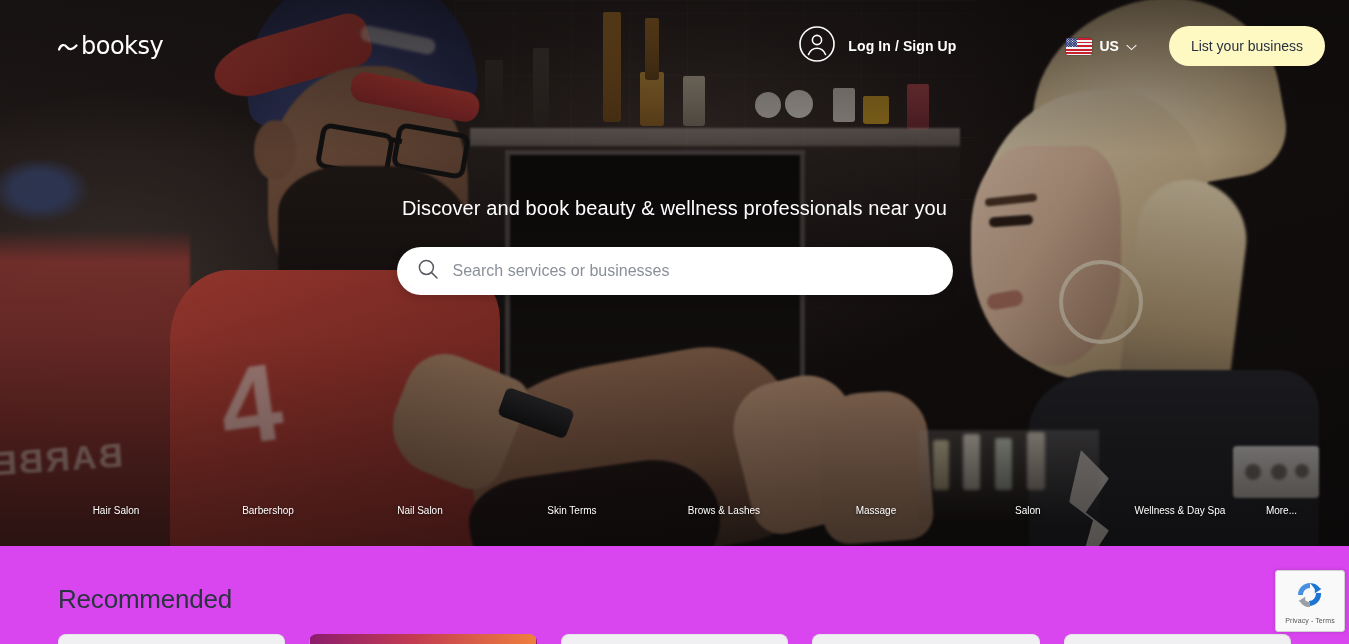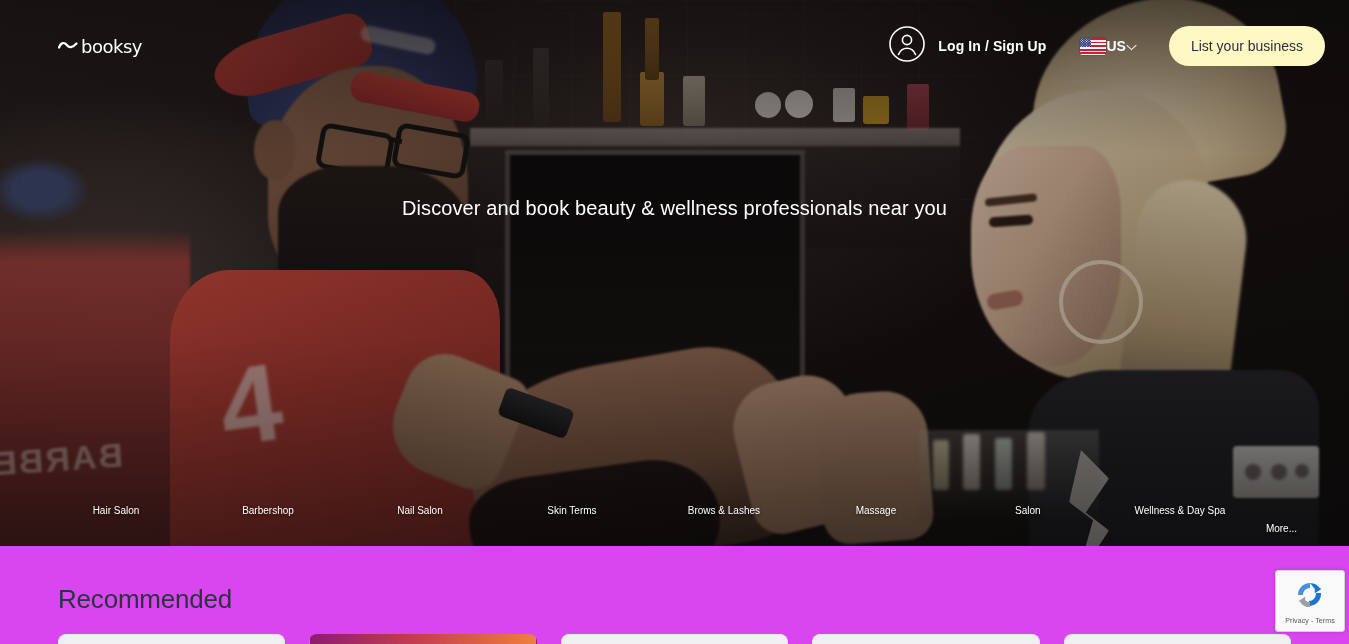--- a/index.html
+++ b/index.html
@@ -281,7 +281,7 @@
   .logo {
     display: flex; align-items: center; gap: 3px;
     color: #ffffff;
-    font-size: 18px; font-weight: 400; letter-spacing: -0.6px;
+    font-size: 24px; font-weight: 400; letter-spacing: -0.6px;
     cursor: pointer;
     user-select: none;
   }

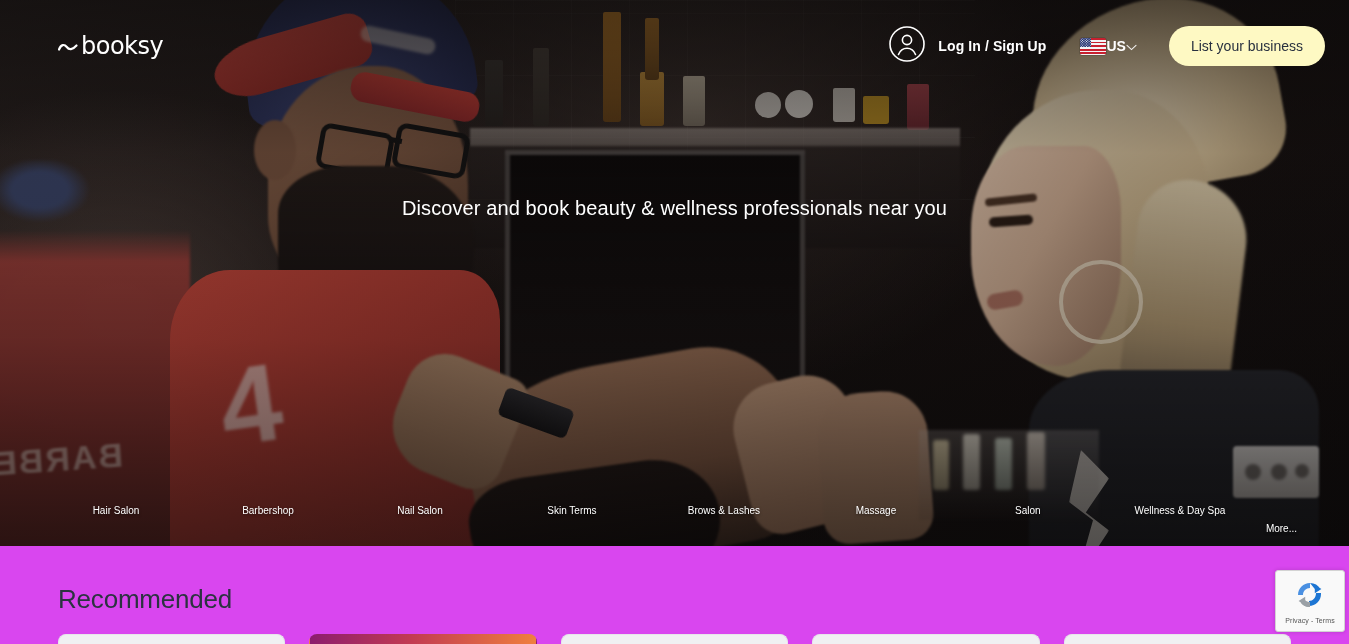--- a/index.html
+++ b/index.html
@@ -298,8 +298,8 @@
   .avatar-icon { display: block; }
   .login-text { font-size: 14px; font-weight: 700; letter-spacing: .1px; }
   .locale {
-    display: flex; align-items: center; 
-    margin-left: 34px;
+    display: flex; align-items: center; gap: 7px;
+    margin-left: 110px;
     color: #ffffff; cursor: pointer;
   }
   .flag {

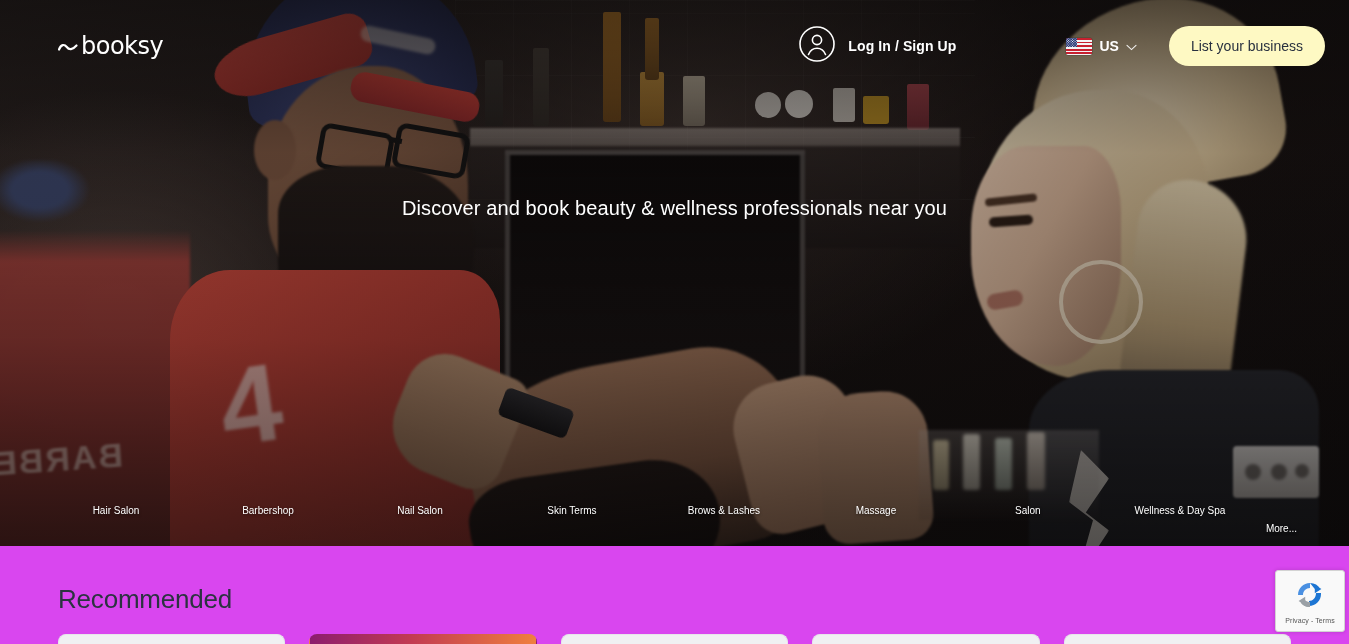--- a/index.html
+++ b/index.html
@@ -572,6 +572,15 @@
     <div class="hero-content">
       <div class="hero-sub">Discover and book beauty &amp; wellness professionals near you</div>
 
+      <div class="search-wrap">
+        <span class="search-icon">
+          <svg width="22" height="22" viewBox="0 0 22 22" fill="none" aria-hidden="true">
+            <circle cx="9.4" cy="9.4" r="7" stroke="#55595f" stroke-width="1.5"></circle>
+            <path d="M14.6 14.6 L20 20" stroke="#55595f" stroke-width="1.5" stroke-linecap="round"></path>
+          </svg>
+        </span>
+        <input class="search-input" type="text" placeholder="Search services or businesses" style="">
+      </div>
     </div>
 
     <div class="cat-nav">

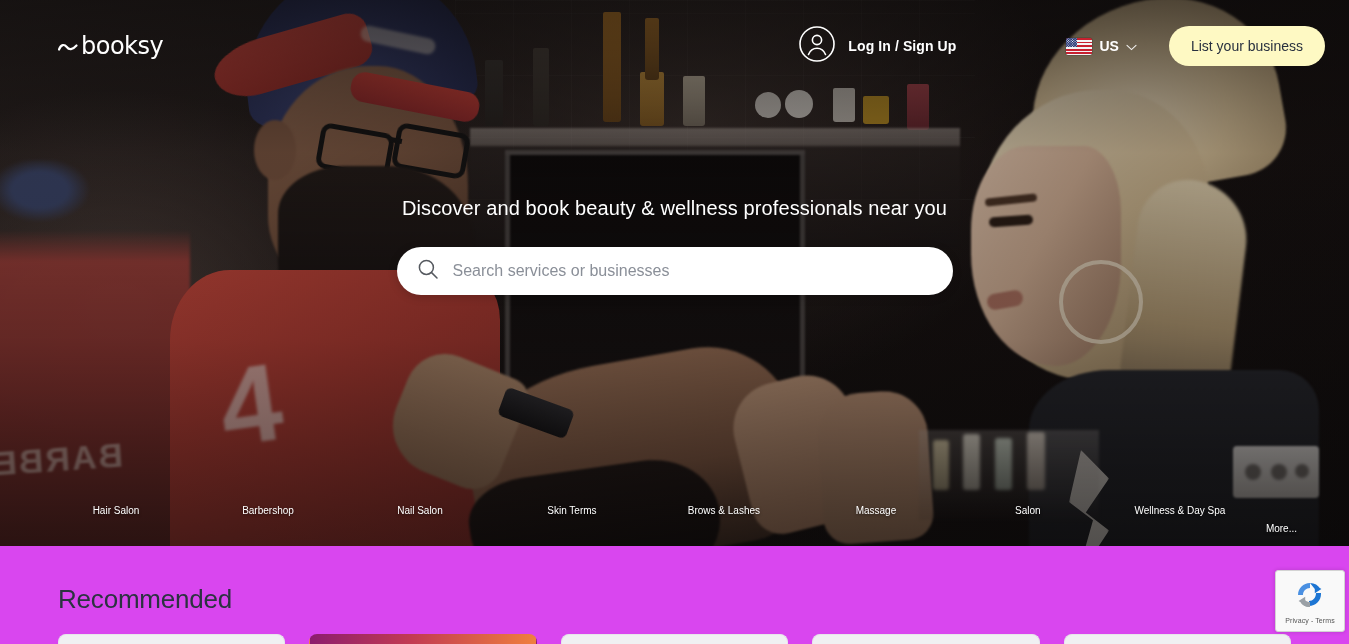--- a/index.html
+++ b/index.html
@@ -393,7 +393,7 @@
     white-space: nowrap;
     text-shadow: 0 1px 3px rgba(0,0,0,.55);
   }
-  .cat-item.more { flex: 0 0 auto; padding-left: 10px; padding-right: 12px; padding-bottom: 0; position: relative; top: 18px; }
+  .cat-item.more { flex: 0 0 auto; padding-left: 10px; padding-right: 12px; padding-bottom: 0; position: relative; top: 0; }
 
   
   .main {

